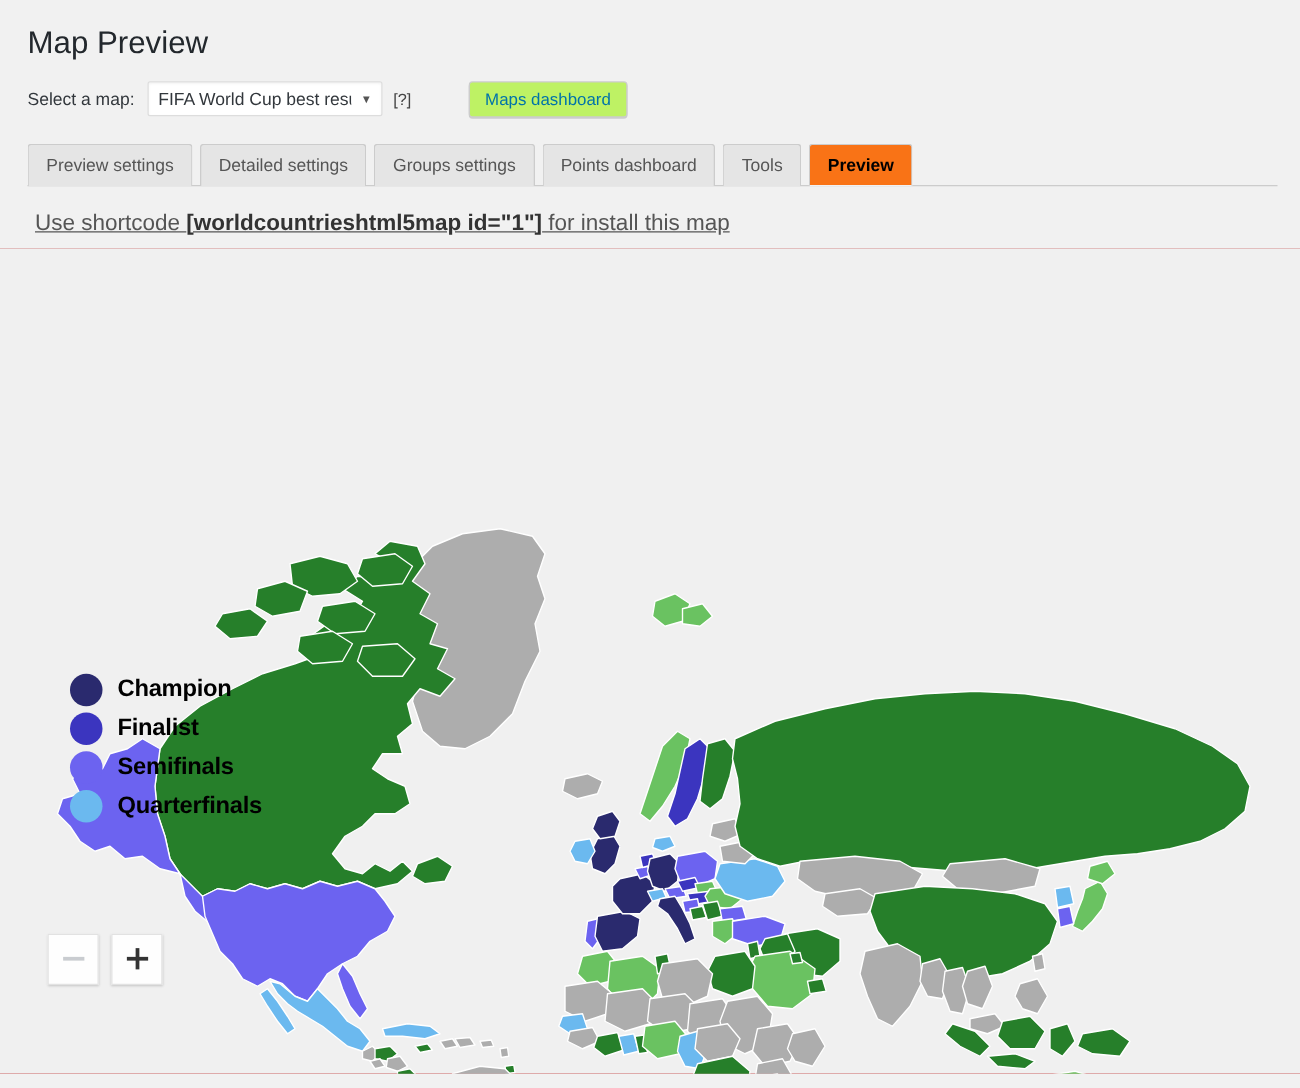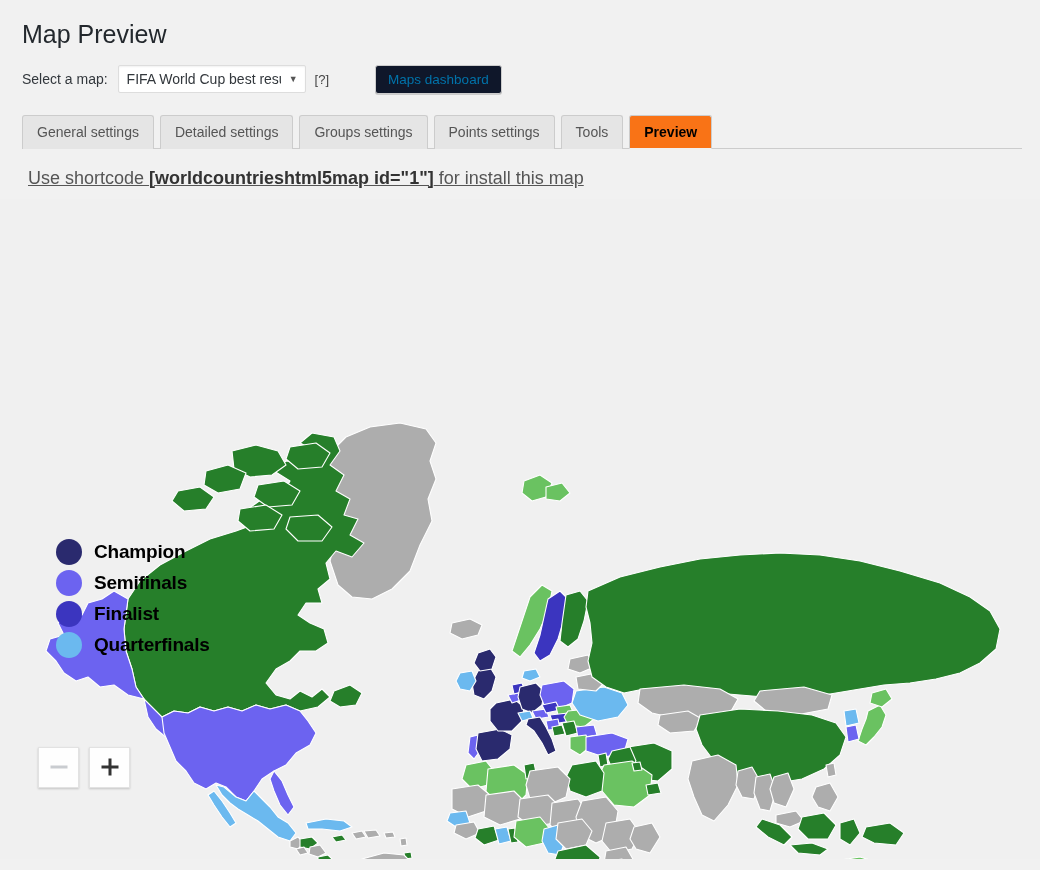--- a/index.html
+++ b/index.html
@@ -77,7 +77,7 @@
     font-family: "Liberation Sans", sans-serif;
     font-size: 13.5px;
     color: #0073aa;
-    background: #0f172a;
+    background: #bef264;
     border: 1px solid #ccc;
     border-radius: 3px;
     box-shadow: 0 1px 0 #ccc;

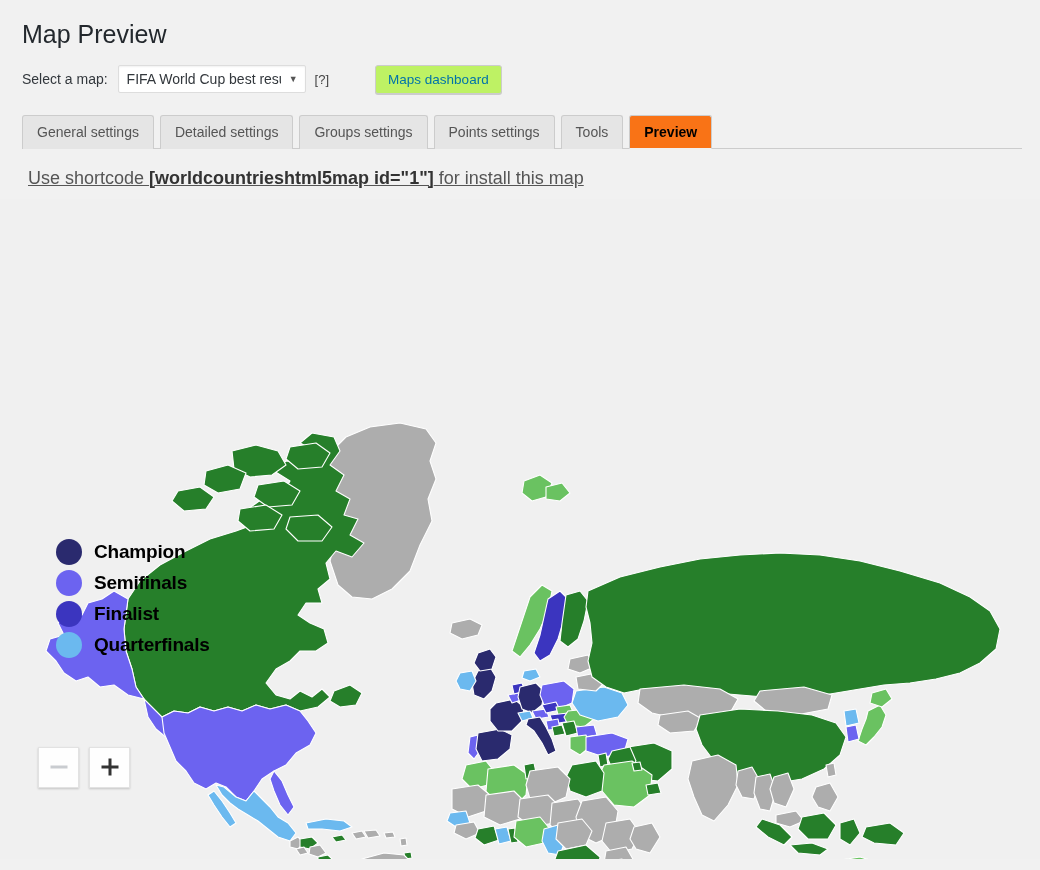--- a/index.html
+++ b/index.html
@@ -220,7 +220,7 @@
   </div>
 
   <div class="tabs" id="tabs-container">
-      <div class="tab">General settings</div>
+      <div class="tab">Preview settings</div>
       <div class="tab">Detailed settings</div>
       <div class="tab">Groups settings</div>
       <div class="tab">Points settings</div>

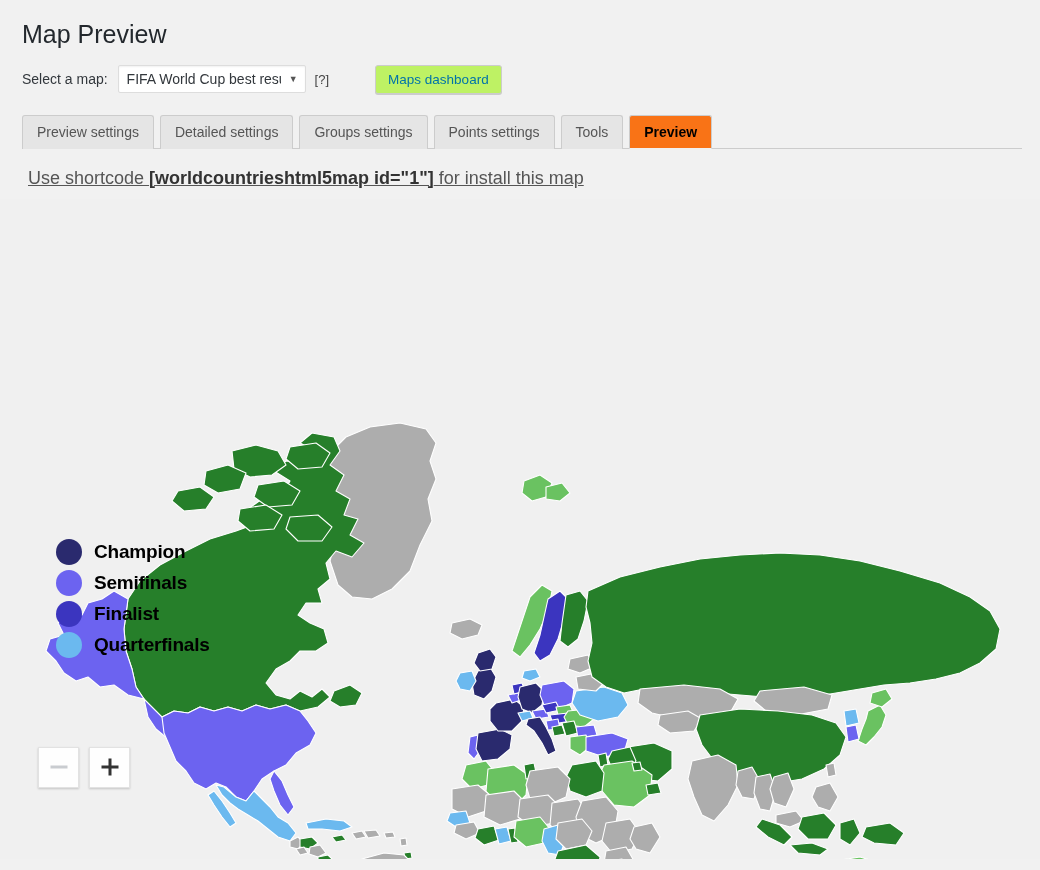--- a/index.html
+++ b/index.html
@@ -223,7 +223,7 @@
       <div class="tab">Preview settings</div>
       <div class="tab">Detailed settings</div>
       <div class="tab">Groups settings</div>
-      <div class="tab">Points settings</div>
+      <div class="tab">Points dashboard</div>
       <div class="tab">Tools</div>
       <div class="tab active">Preview</div>
     </div>

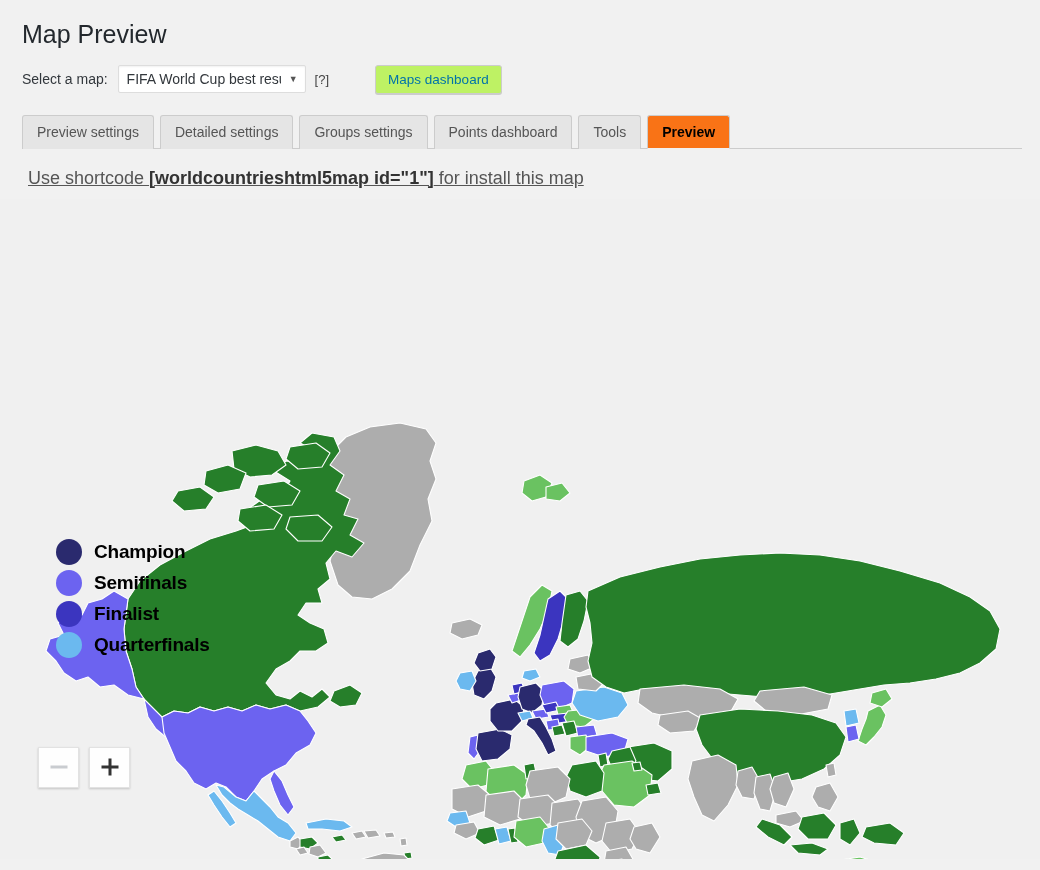--- a/index.html
+++ b/index.html
@@ -470,12 +470,12 @@
           <span class="legend-label">Champion</span>
         </div>
         <div class="legend-row">
+          <span class="legend-dot" style="background: rgb(59, 53, 191);"></span>
+          <span class="legend-label">Finalist</span>
+        </div>
+        <div class="legend-row">
           <span class="legend-dot" style="background: rgb(108, 99, 240);"></span>
           <span class="legend-label">Semifinals</span>
-        </div>
-        <div class="legend-row">
-          <span class="legend-dot" style="background: rgb(59, 53, 191);"></span>
-          <span class="legend-label">Finalist</span>
         </div>
         <div class="legend-row">
           <span class="legend-dot" style="background: rgb(107, 185, 239);"></span>

